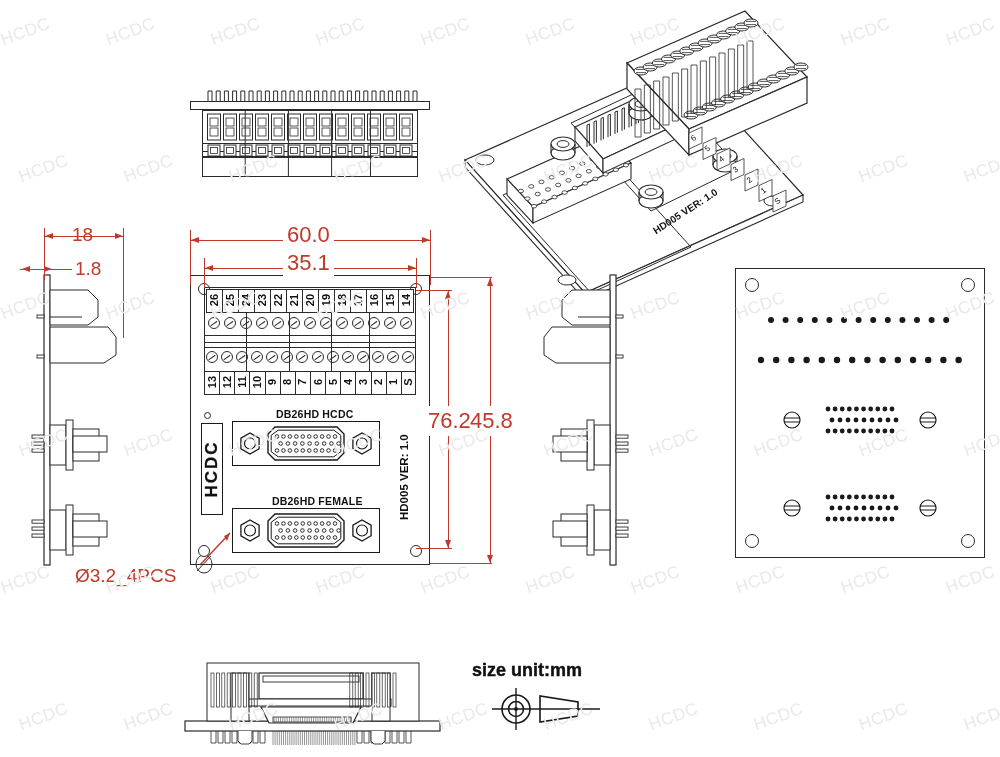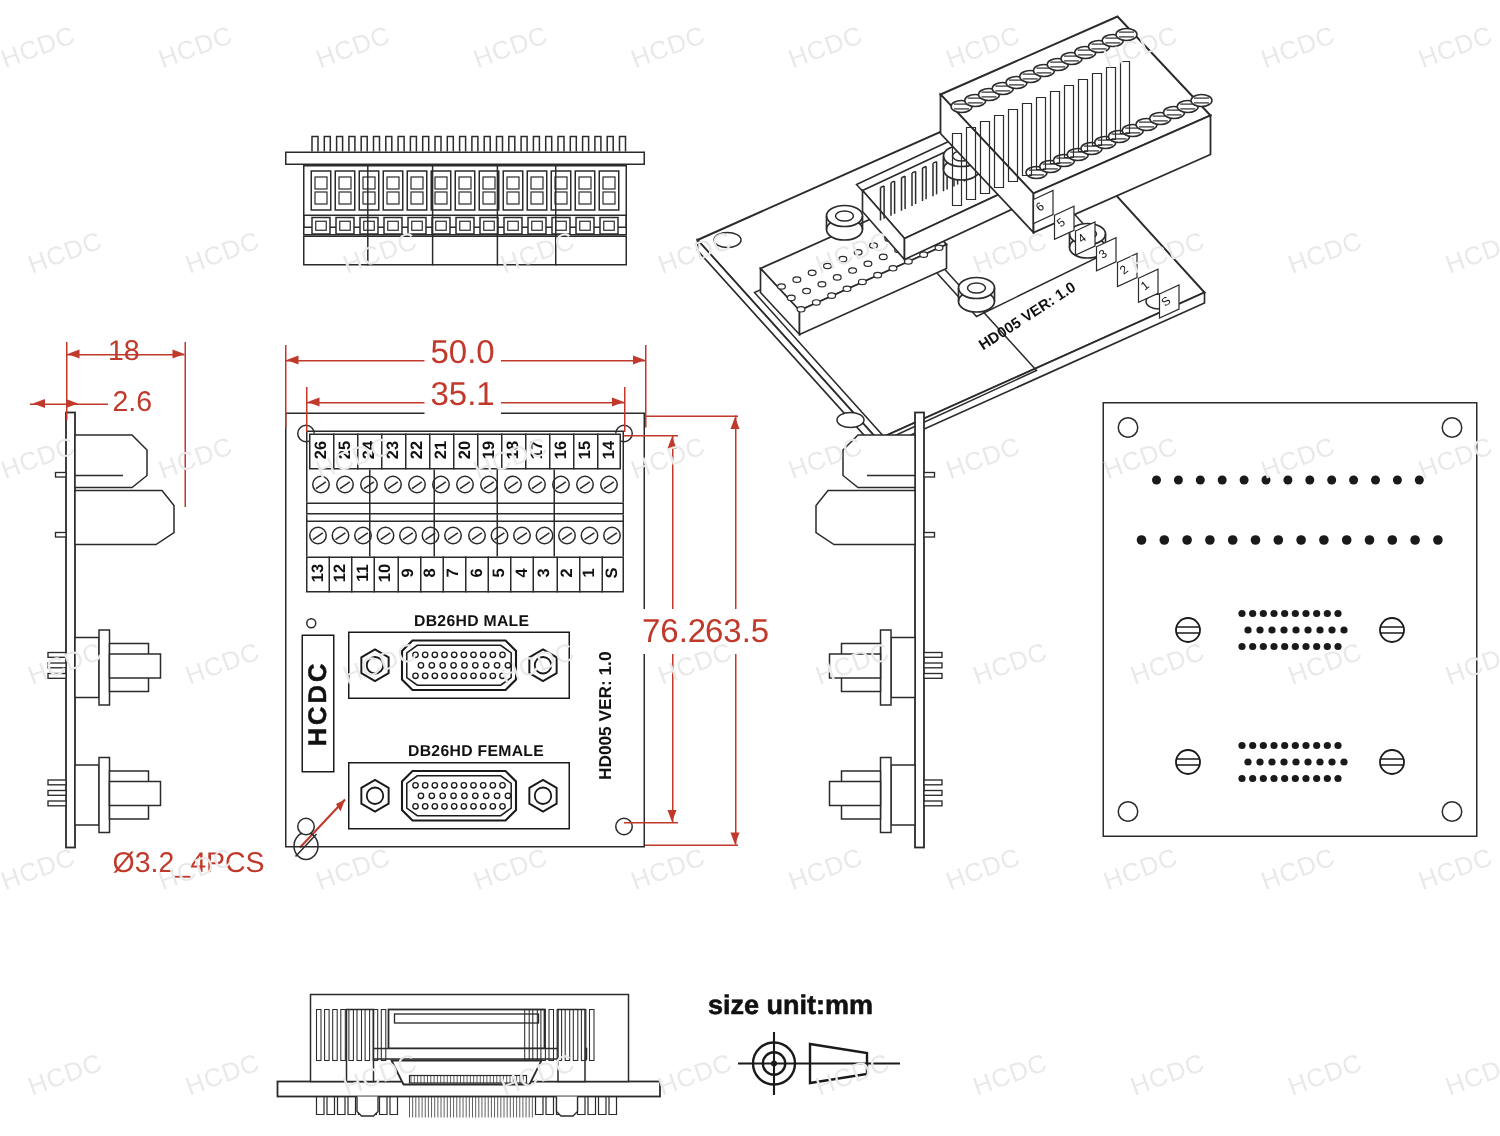--- a/index.html
+++ b/index.html
@@ -727,7 +727,7 @@
     <div class="dim h" style="left:190px;top:240px;width:240px;"></div>
     <div class="arrowL" style="left:191px;top:236.5px;"></div>
     <div class="arrowR" style="left:422px;top:236.5px;"></div>
-    <div class="dimtxt" style="left:283px;top:222px;font-size:22px;background:#fff;padding:0 4px;">50.0</div>
+    <div class="dimtxt" style="left:283px;top:222px;font-size:22px;background:#fff;padding:0 4px;">60.0</div>
   </div>
 
   <div>

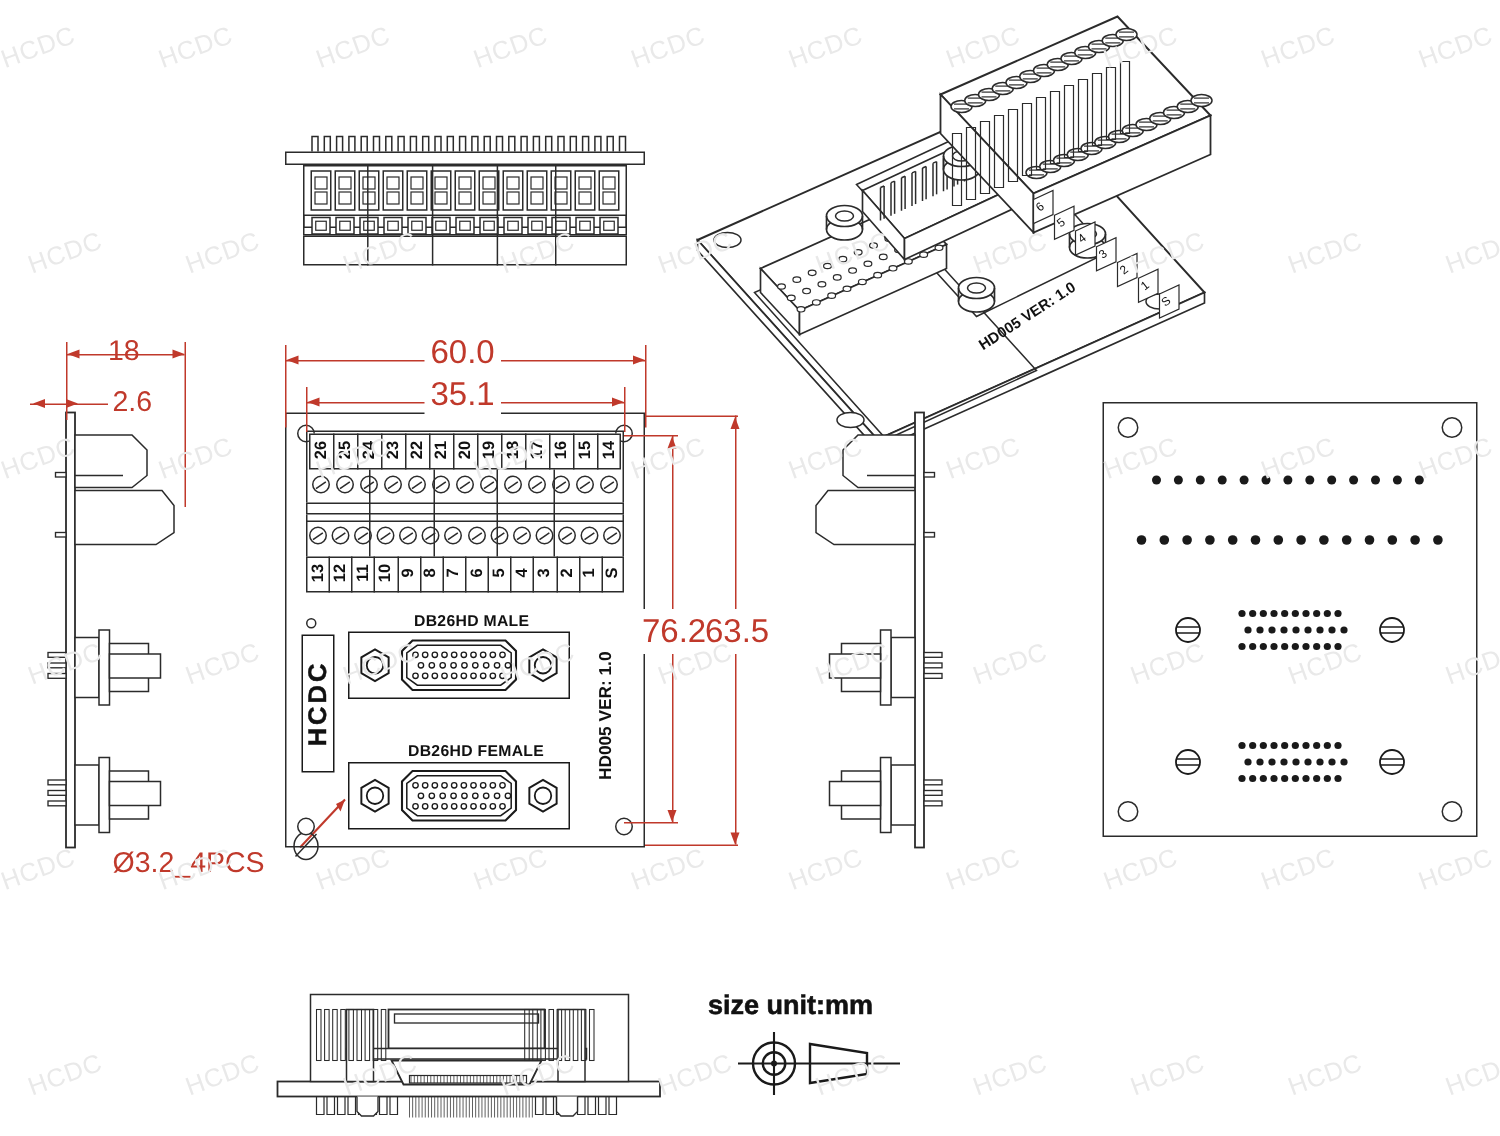--- a/index.html
+++ b/index.html
@@ -500,7 +500,7 @@
     <div class="dim h" style="left:20px;top:269px;width:52px;"></div>
     <div class="arrowL" style="left:22px;top:265.5px;"></div>
     <div class="arrowR" style="left:44px;top:265.5px;"></div>
-    <div class="dimtxt" style="left:75px;top:258px;">2.6</div>
+    <div class="dimtxt" style="left:75px;top:258px;">1.8</div>
   </div>
 
   <div>

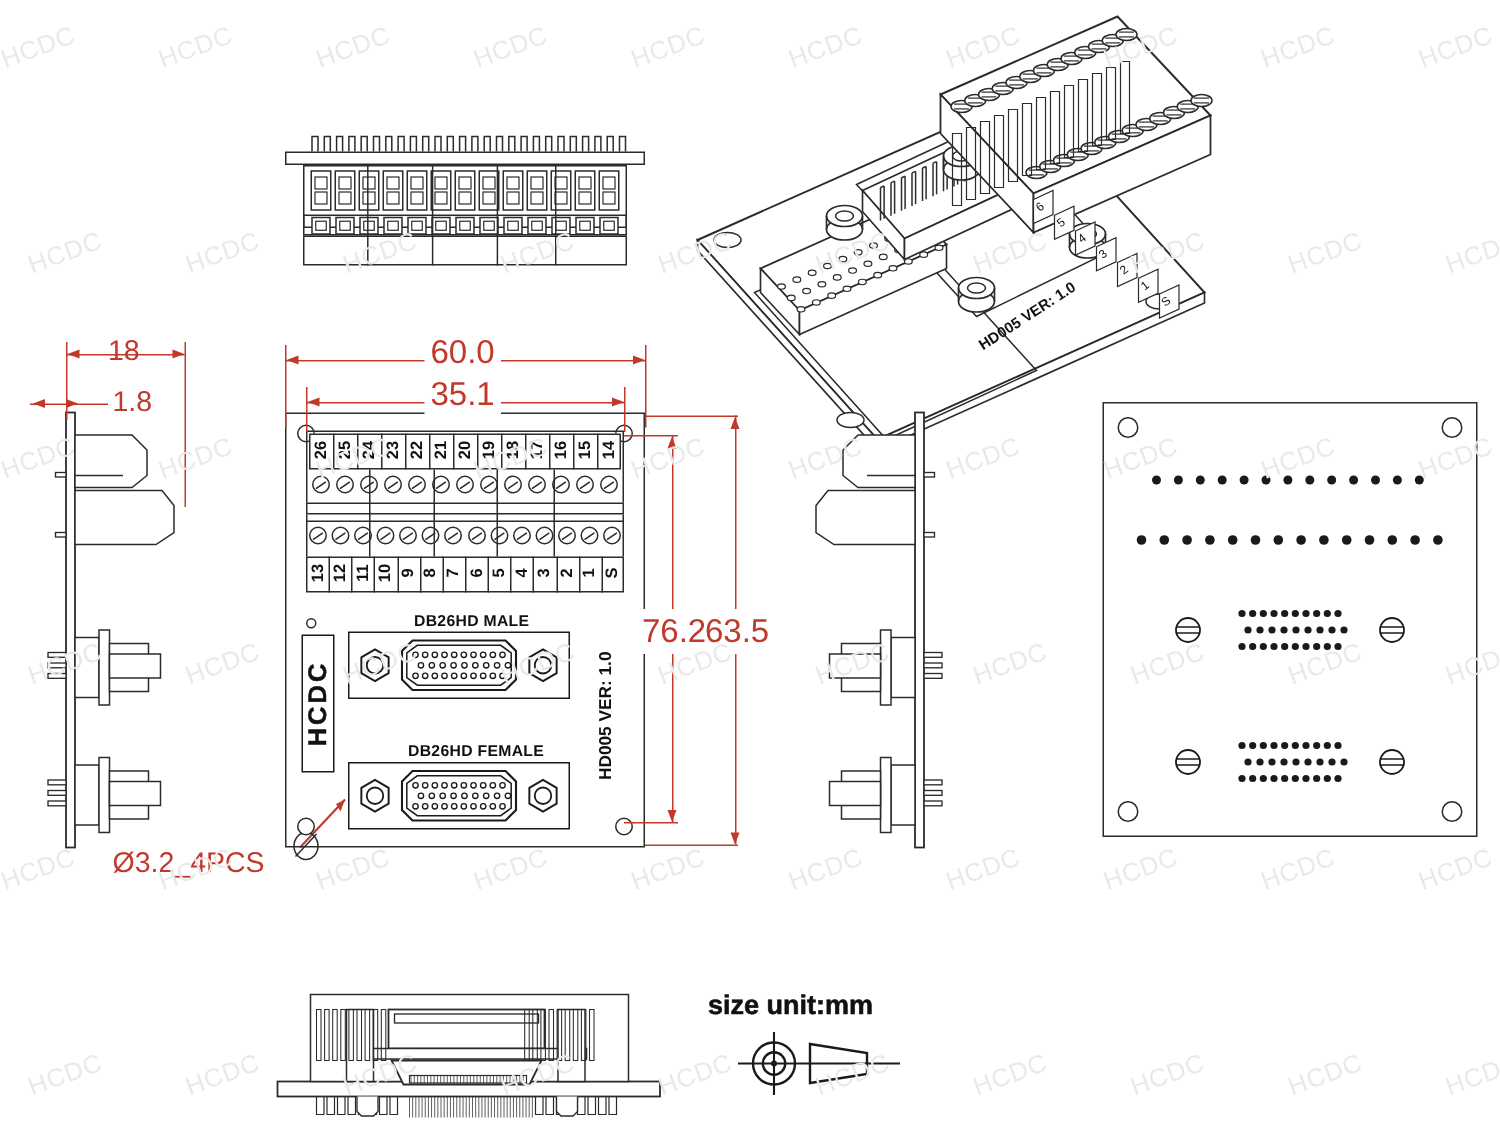--- a/index.html
+++ b/index.html
@@ -635,7 +635,7 @@
     <div class="circ" style="left:14px;top:137px;width:7px;height:7px;"></div>
 
     <div>
-      <div class="conn-label" style="left:86px;top:133px;">DB26HD MALE</div>
+      <div class="conn-label" style="left:86px;top:133px;">DB26HD HCDC</div>
       <div class="conn-body" style="left:42px;top:146px;width:148px;height:45px;"></div>
       <svg width="148" height="45" style="left:42px;top:146px;" id="maleConn">
           <polygon points="27.093266739736606,27.75 18,33 8.906733260263396,27.750000000000004 8.906733260263392,17.250000000000004 17.999999999999996,12 27.093266739736606,17.250000000000004" stroke="#1a1a1a" stroke-width="1.3" fill="#fff"></polygon>

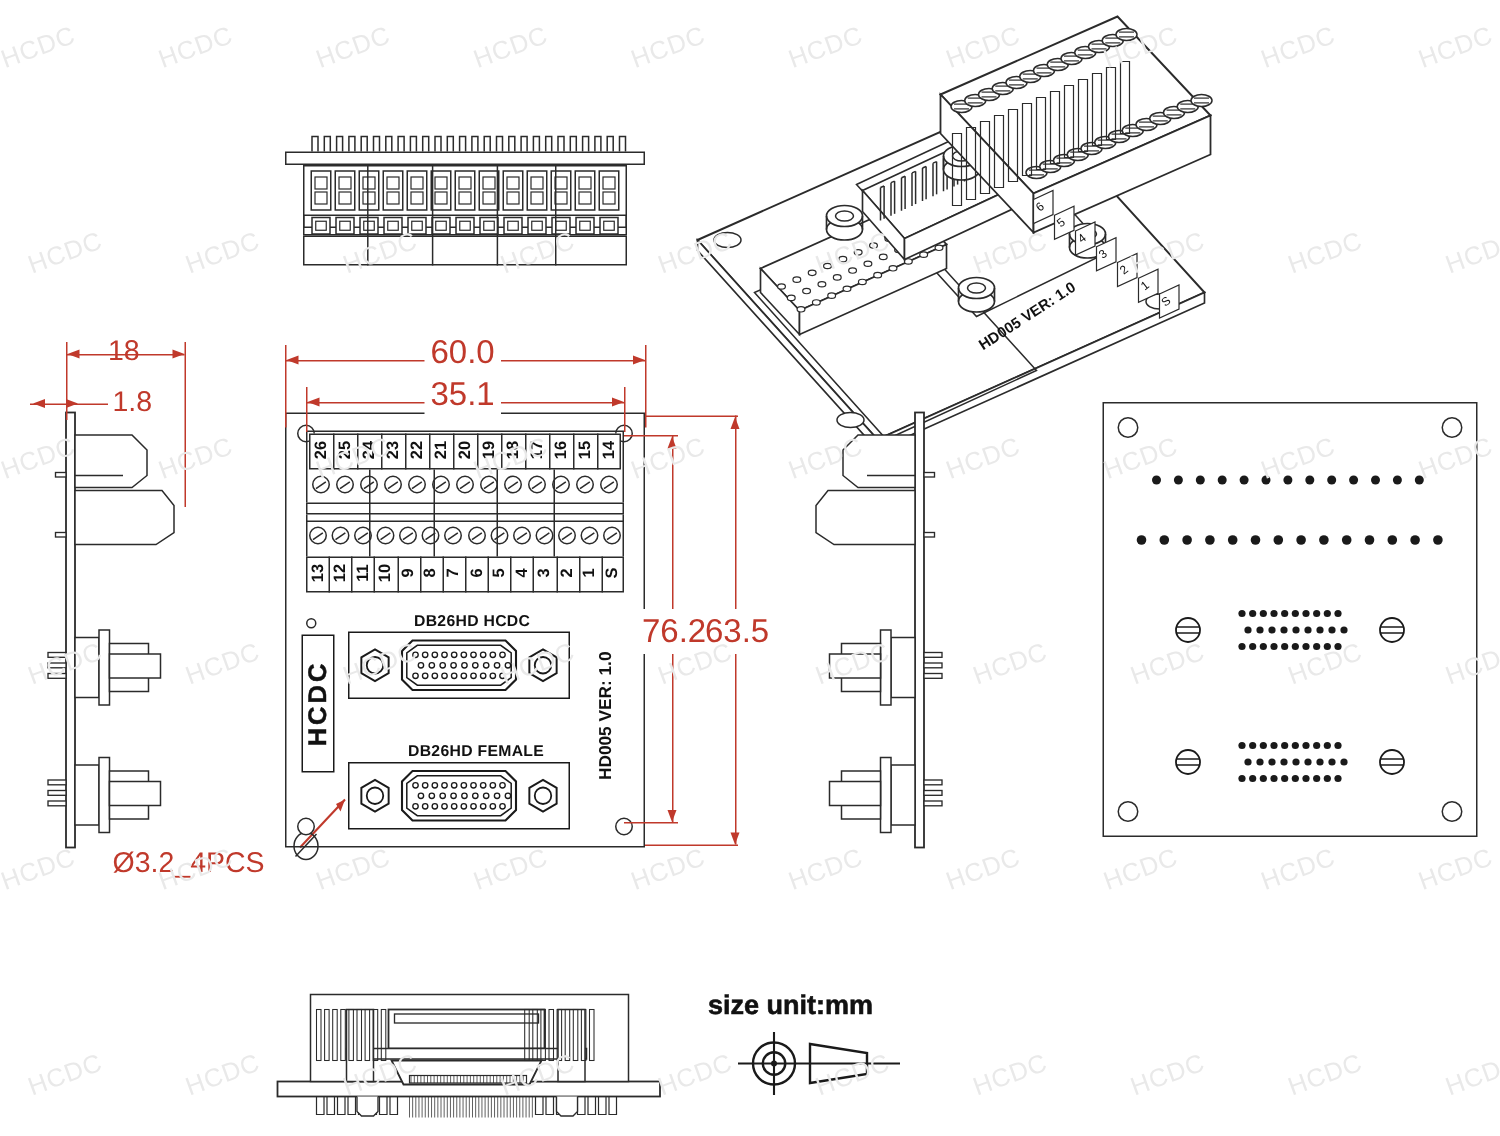--- a/index.html
+++ b/index.html
@@ -754,7 +754,7 @@
     <div class="dim v" style="left:490px;top:277px;height:286px;"></div>
     <div class="arrowU" style="left:486.5px;top:278px;"></div>
     <div class="arrowD" style="left:486.5px;top:555px;"></div>
-    <div class="dimtxt" style="left:470px;top:406px;font-size:22px;background:#fff;padding:2px 0;">63.5</div>
+    <div class="dimtxt" style="left:470px;top:406px;font-size:22px;background:#fff;padding:2px 0;">45.8</div>
   </div>
 
   <div class="dwg" style="left:500px;top:255px;width:130px;height:330px;">

